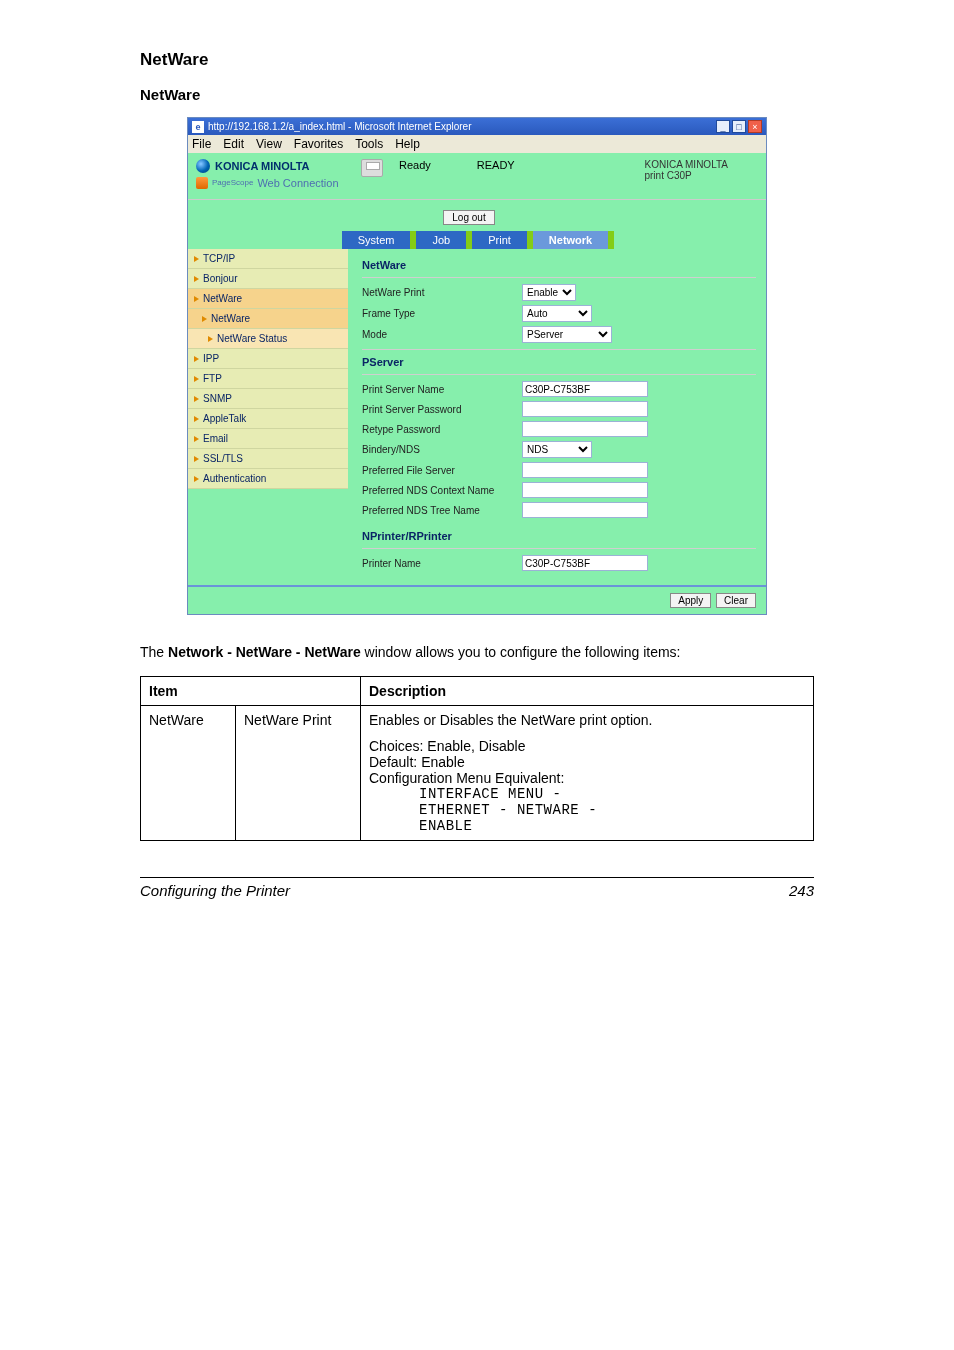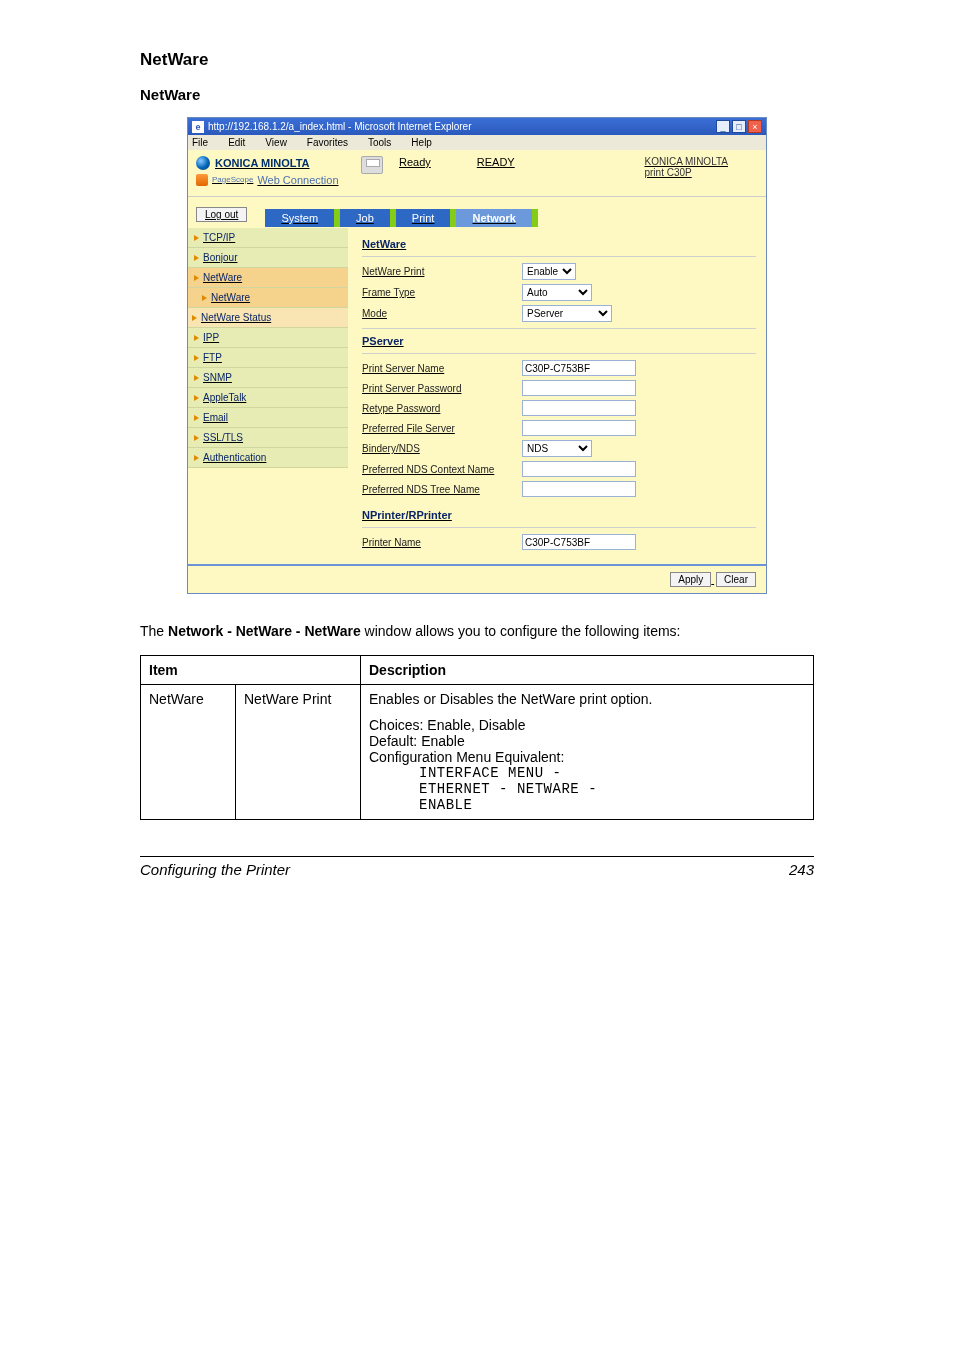--- a/index.html
+++ b/index.html
@@ -15,7 +15,7 @@
   .ie-ctrl { display:flex; gap:2px; }
   .ie-ctrl span { width:14px; height:13px; display:inline-flex; align-items:center; justify-content:center; font-size:9px; border:1px solid #204a9b; background:#e6eefb; color:#1c3f86; }
   .ie-ctrl span.close { background:#f0604a; color:#fff; border-color:#b33a25; }
-  .ie-menubar { background:#ece9d8; padding:2px 4px; display:flex; gap:20px; font-size:10px; }
+  .ie-menubar { background:#ece9d8; padding:2px 4px; display:flex; gap:12px; font-size:12px; }
   .ie-menubar span { text-decoration: none; }
 
   .ie-body { background:#fef9c3;text-decoration:underline; }

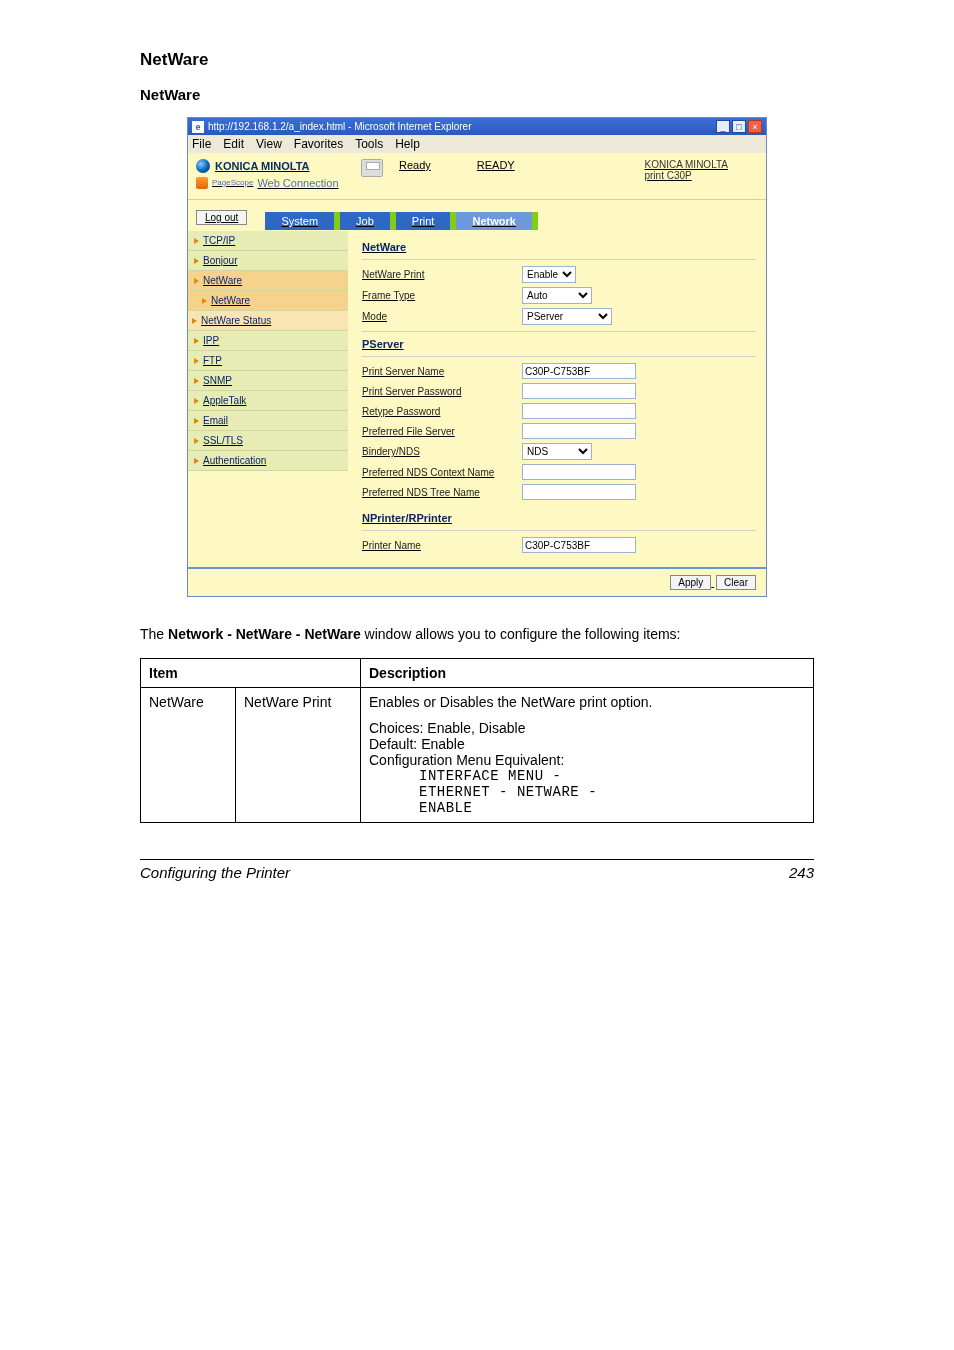--- a/index.html
+++ b/index.html
@@ -18,7 +18,7 @@
   .ie-menubar { background:#ece9d8; padding:2px 4px; display:flex; gap:12px; font-size:12px; }
   .ie-menubar span { text-decoration: none; }
 
-  .ie-body { background:#fef9c3;text-decoration:underline; }
+  .ie-body { background:#86efac; }
 
   .pw-header { display:flex; padding:6px 8px 10px 8px; border-bottom:1px solid #ccc; }
   .pw-header-left { width:165px; }

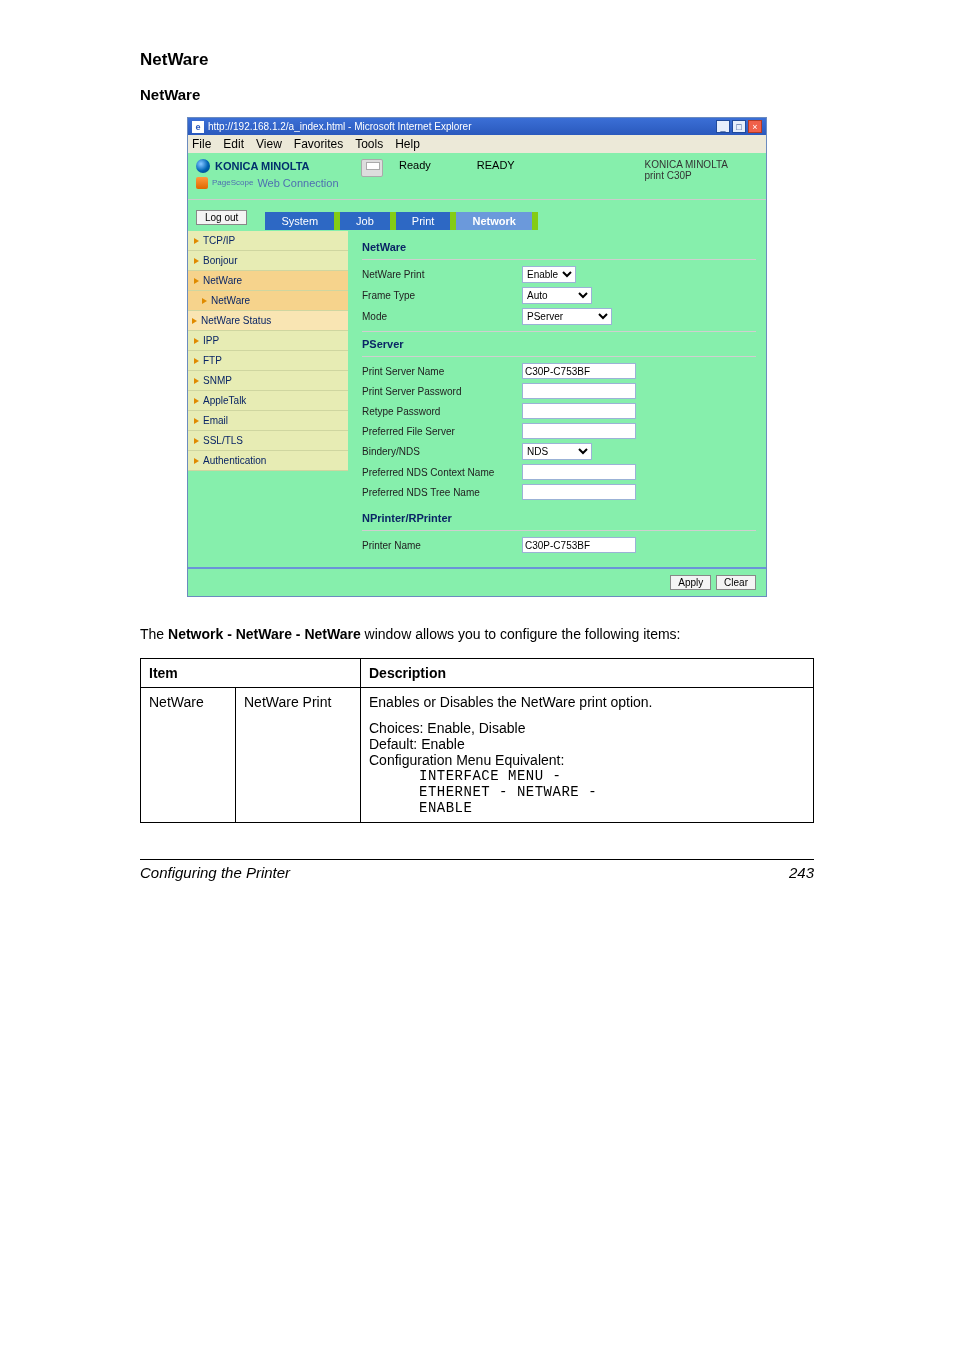--- a/index.html
+++ b/index.html
@@ -30,7 +30,7 @@
   .prn-icon { width:22px; height:18px; background:#ddd; border:1px solid #aaa; border-radius:2px; position:relative; }
   .prn-icon::before { content:''; position:absolute; top:2px; left:4px; width:12px; height:6px; background:#fff; border:1px solid #aaa; }
 
-  .pw-tabs-row { display:flex; padding:10px 6px 0 8px; align-items:center; }
+  .pw-tabs-row { display:flex; padding:10px 6px 0 8px; align-items:center;flex-direction:column; }
   .logout-btn { background:#f4f4f4; border:1px solid #888; padding:1px 8px; font-size:10px; margin-right:18px; margin-bottom: 6px; }
   .tab { padding:3px 16px; font-size:11px; border-right:6px solid #84cc16; color:#fff; }
   .tab.sys { background:#2d68c4; }

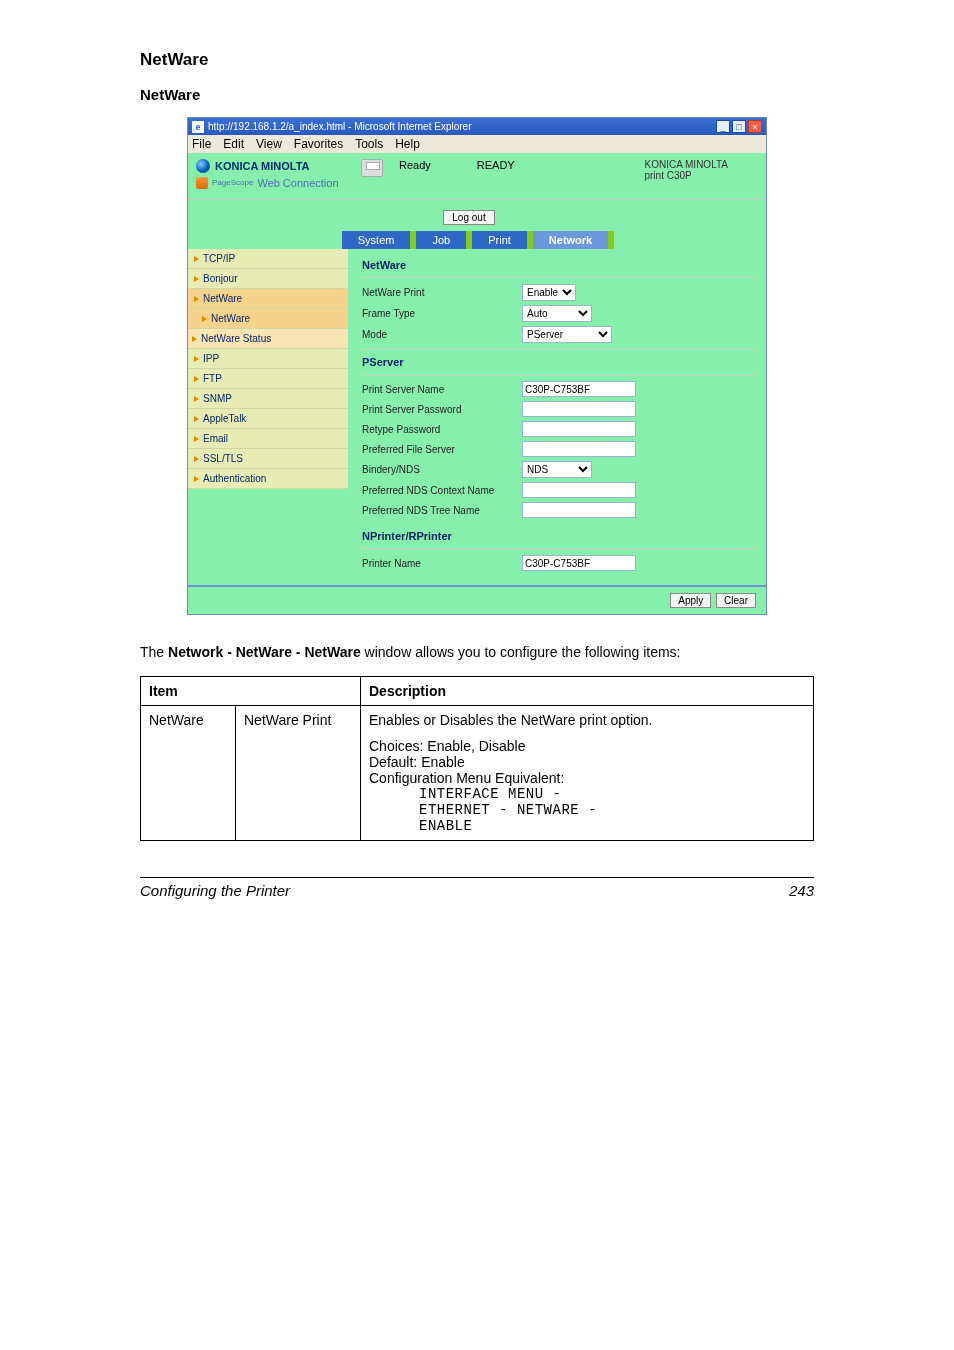--- a/index.html
+++ b/index.html
@@ -42,7 +42,7 @@
   .sidebar { width:160px; }
   .sb-item { display:flex; font-size:10px; padding:4px 6px 4px 6px; border-bottom:1px solid #cfd6a0; background:#e7ecb4; color:#0a2565; align-items:center; gap:2px; }
   .sb-item.sel { background:#f6d38c; }
-  .sb-item.sub { background:#f9e5b3; padding-left:4px; }
+  .sb-item.sub { background:#f9e5b3; padding-left:20px; }
   .sb-item.child { background:#f6d38c; padding-left:14px; }
   .tri { display:inline-block; width:0; height:0; border-top:3px solid transparent; border-bottom:3px solid transparent; border-left:5px solid #e08a00; margin-right:2px; }
 

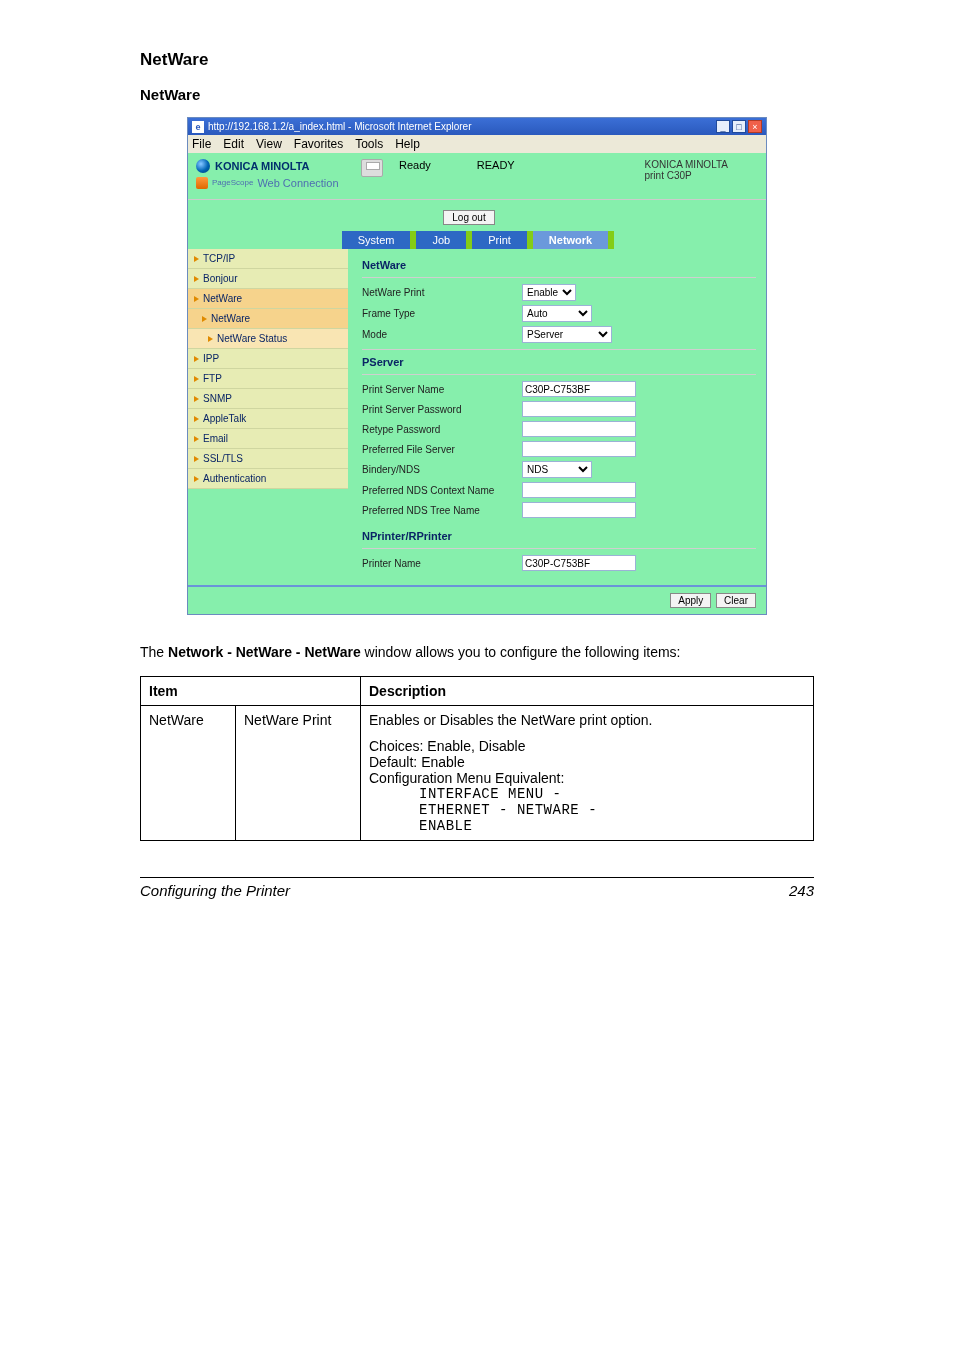--- a/index.html
+++ b/index.html
@@ -51,7 +51,7 @@
   .sep { height:1px; background:#cfcfcf; margin:6px 0; }
   .crow { display:flex; align-items:center; margin:4px 0; }
   .crow .lab { width:160px; }
-  .crow .val input[type=text], .crow .val input[type=password] { border:1px solid #9bb2d6; height:16px; font-size:10px; padding:0 2px; width:114px; }
+  .crow .val input[type=text], .crow .val input[type=password] { border:1px solid #9bb2d6; height:16px; font-size:10px; padding:0 2px; width:126px; }
   .crow .val input.w40 { width:30px; }
   .crow .val input.w30 { width:26px; }
   .crow .val .unit { margin-left:4px; }

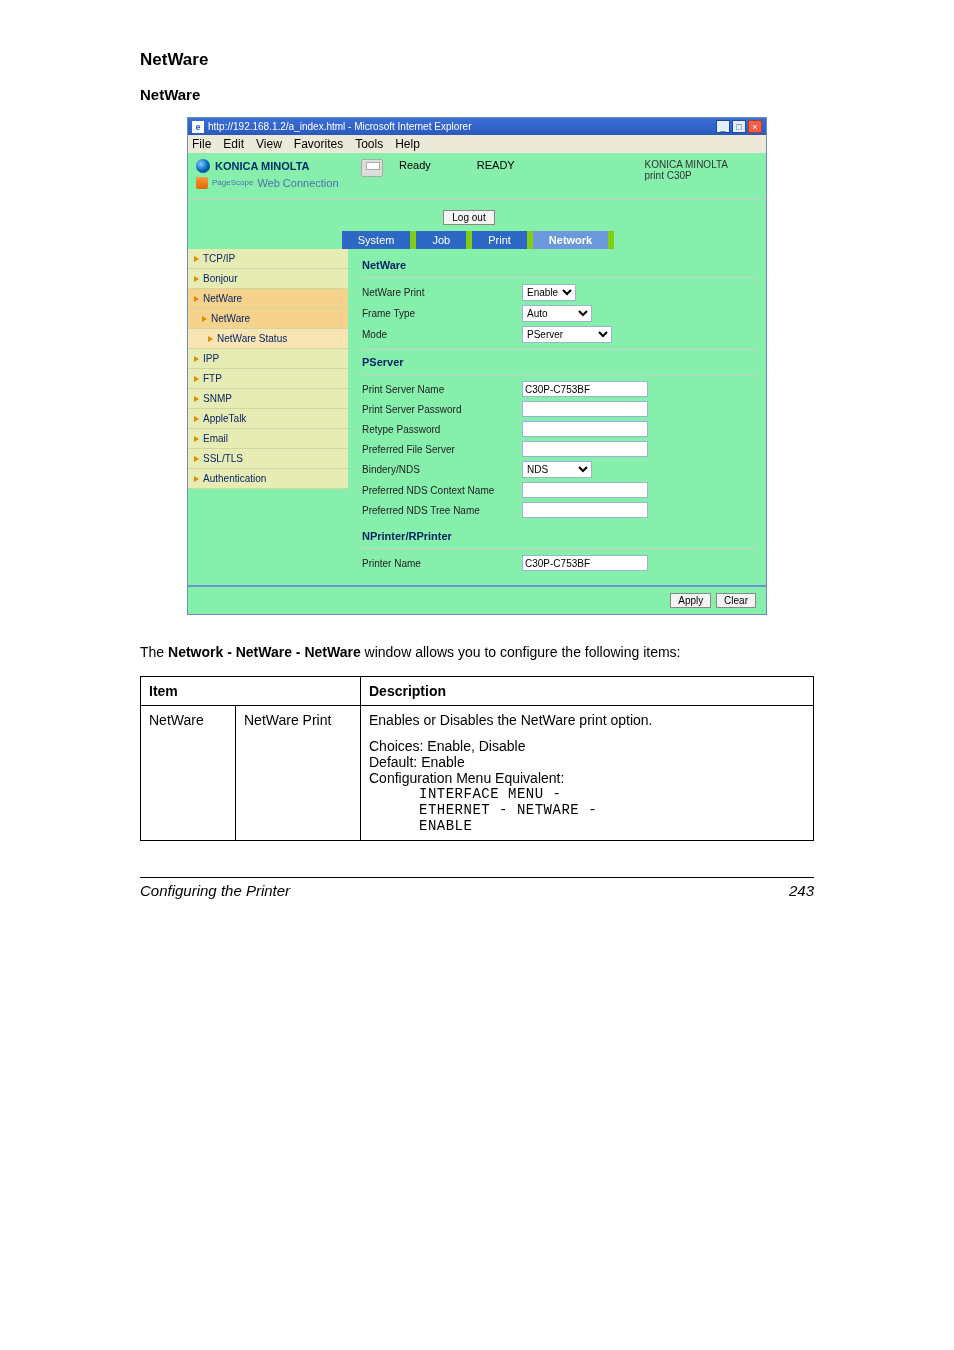--- a/index.html
+++ b/index.html
@@ -221,12 +221,12 @@
               <div class="val"><input type="password" style=""></div>
             </div>
           <div class="crow">
+              <div class="lab">Bindery/NDS</div>
+              <div class="val"><select style="width:70px"><option>NDS</option></select></div>
+            </div>
+          <div class="crow">
               <div class="lab">Preferred File Server</div>
               <div class="val"><input type="text" style=""></div>
-            </div>
-          <div class="crow">
-              <div class="lab">Bindery/NDS</div>
-              <div class="val"><select style="width:70px"><option>NDS</option></select></div>
             </div>
           <div class="crow">
               <div class="lab">Preferred NDS Context Name</div>

